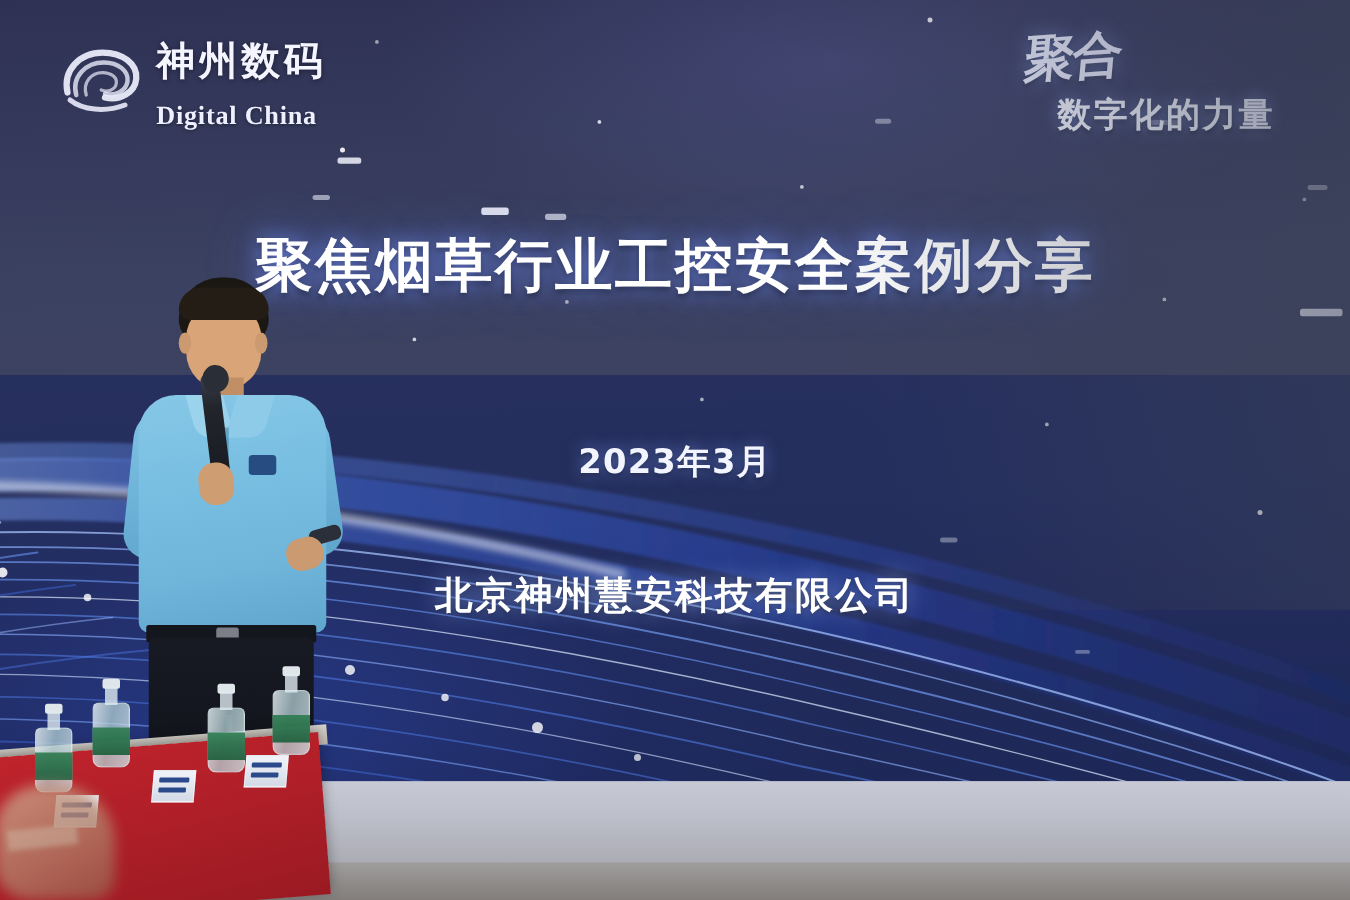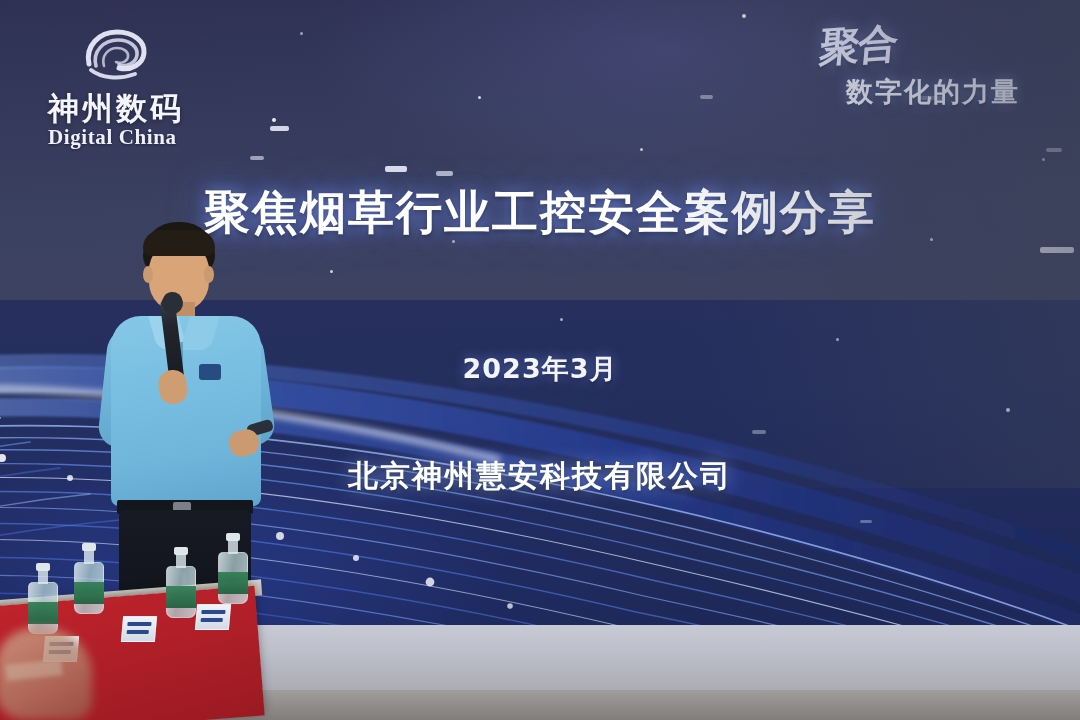--- a/index.html
+++ b/index.html
@@ -77,8 +77,8 @@
 
   
   .brand-left{
-    position:absolute; left:48px; top:24px;
-    display:flex; align-items:center; gap:11px;flex-direction:column;
+    position:absolute; left:48px; top:34px;
+    display:flex; gap:11px;
   }
   .dc-mark{ width:66px; height:58px; flex:0 0 auto; }
   .dc-words{ display:flex; flex-direction:column; line-height:1; }

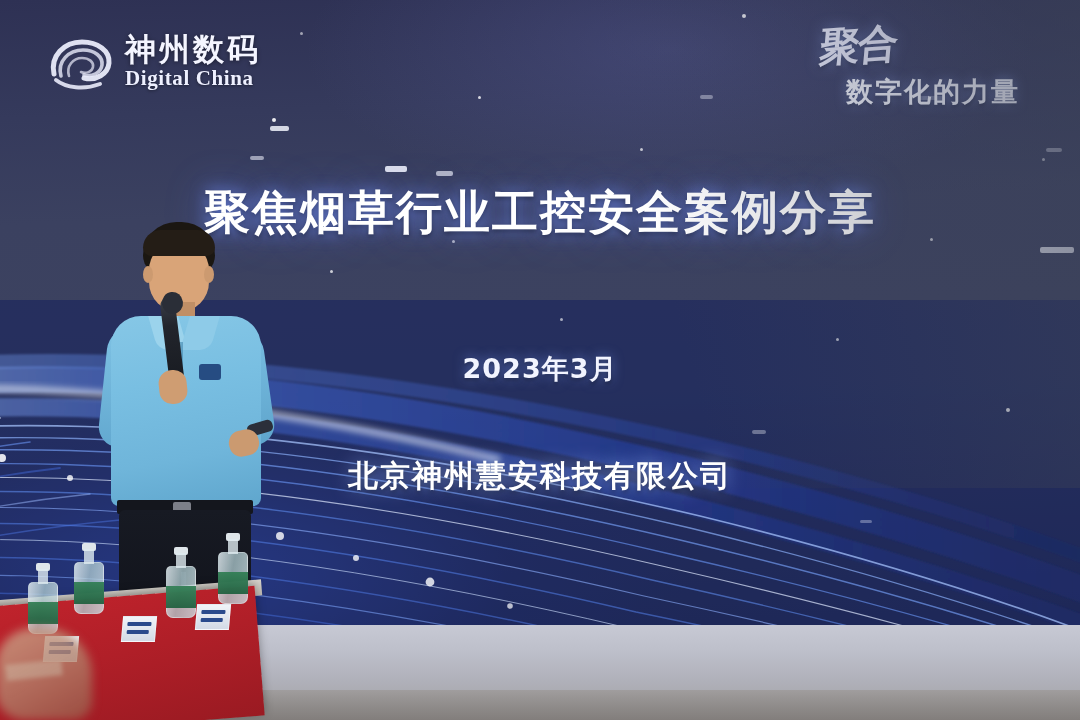--- a/index.html
+++ b/index.html
@@ -88,7 +88,7 @@
     text-shadow:0 1px 4px rgba(0,0,0,.45);
   }
   .dc-en{
-    margin-top:3px;
+    margin-top:17px;
     font-family:"Liberation Serif","DejaVu Serif",serif;
     font-size:21px; font-weight:700; color:#eef0ff; letter-spacing:.6px;
     text-shadow:0 1px 3px rgba(0,0,0,.45);

